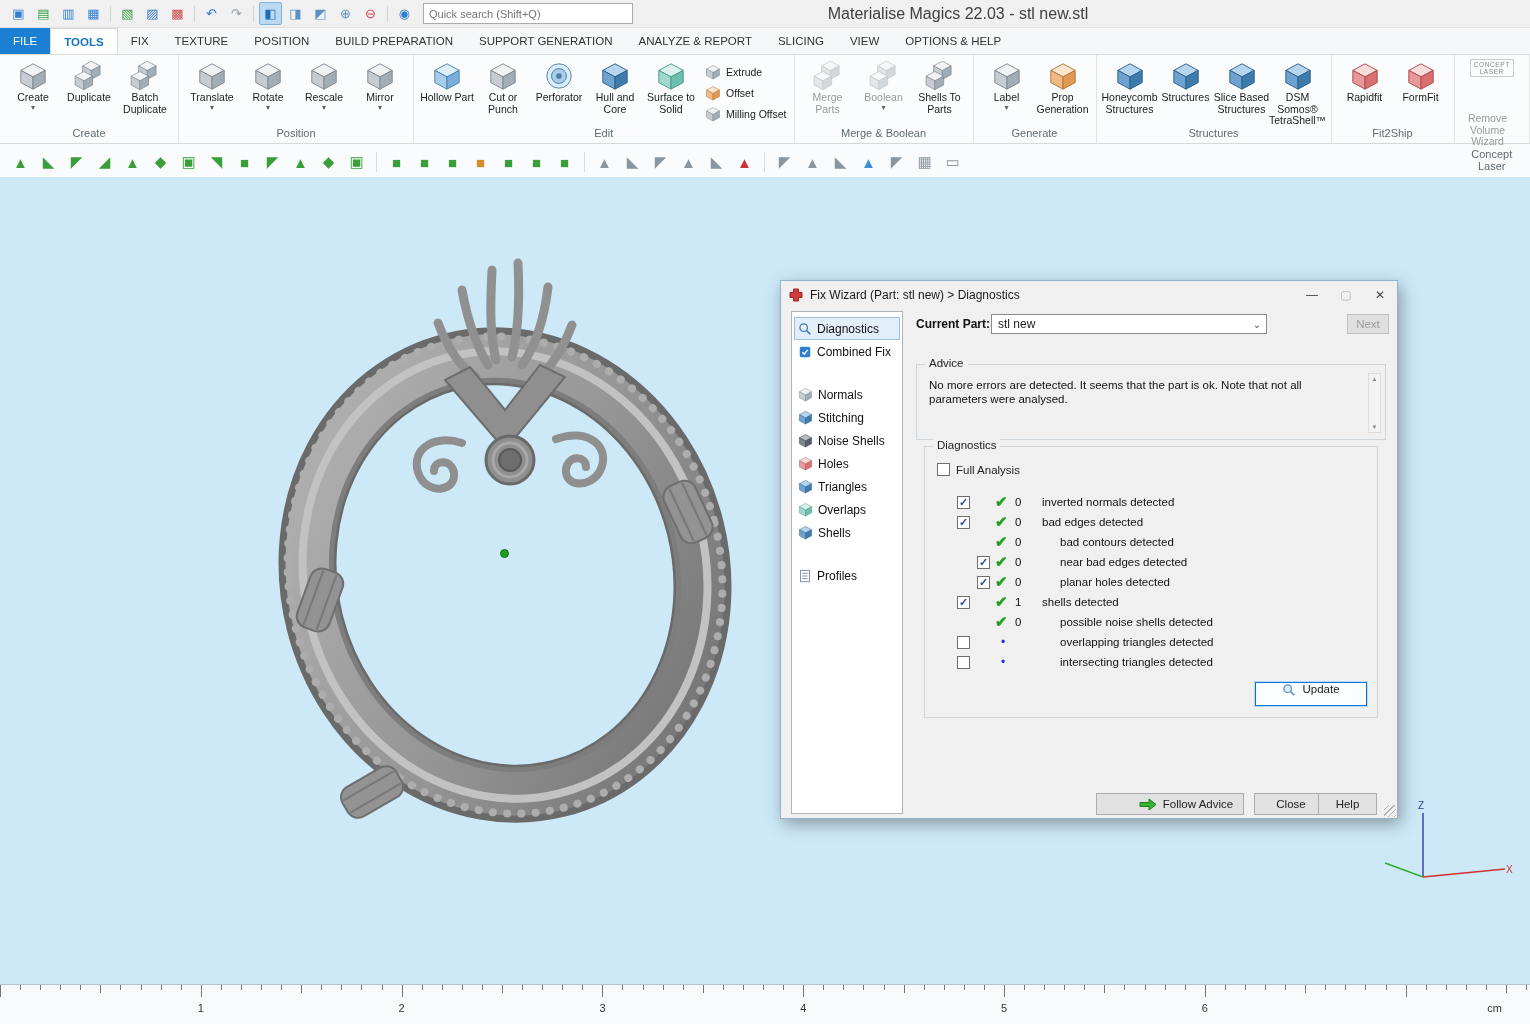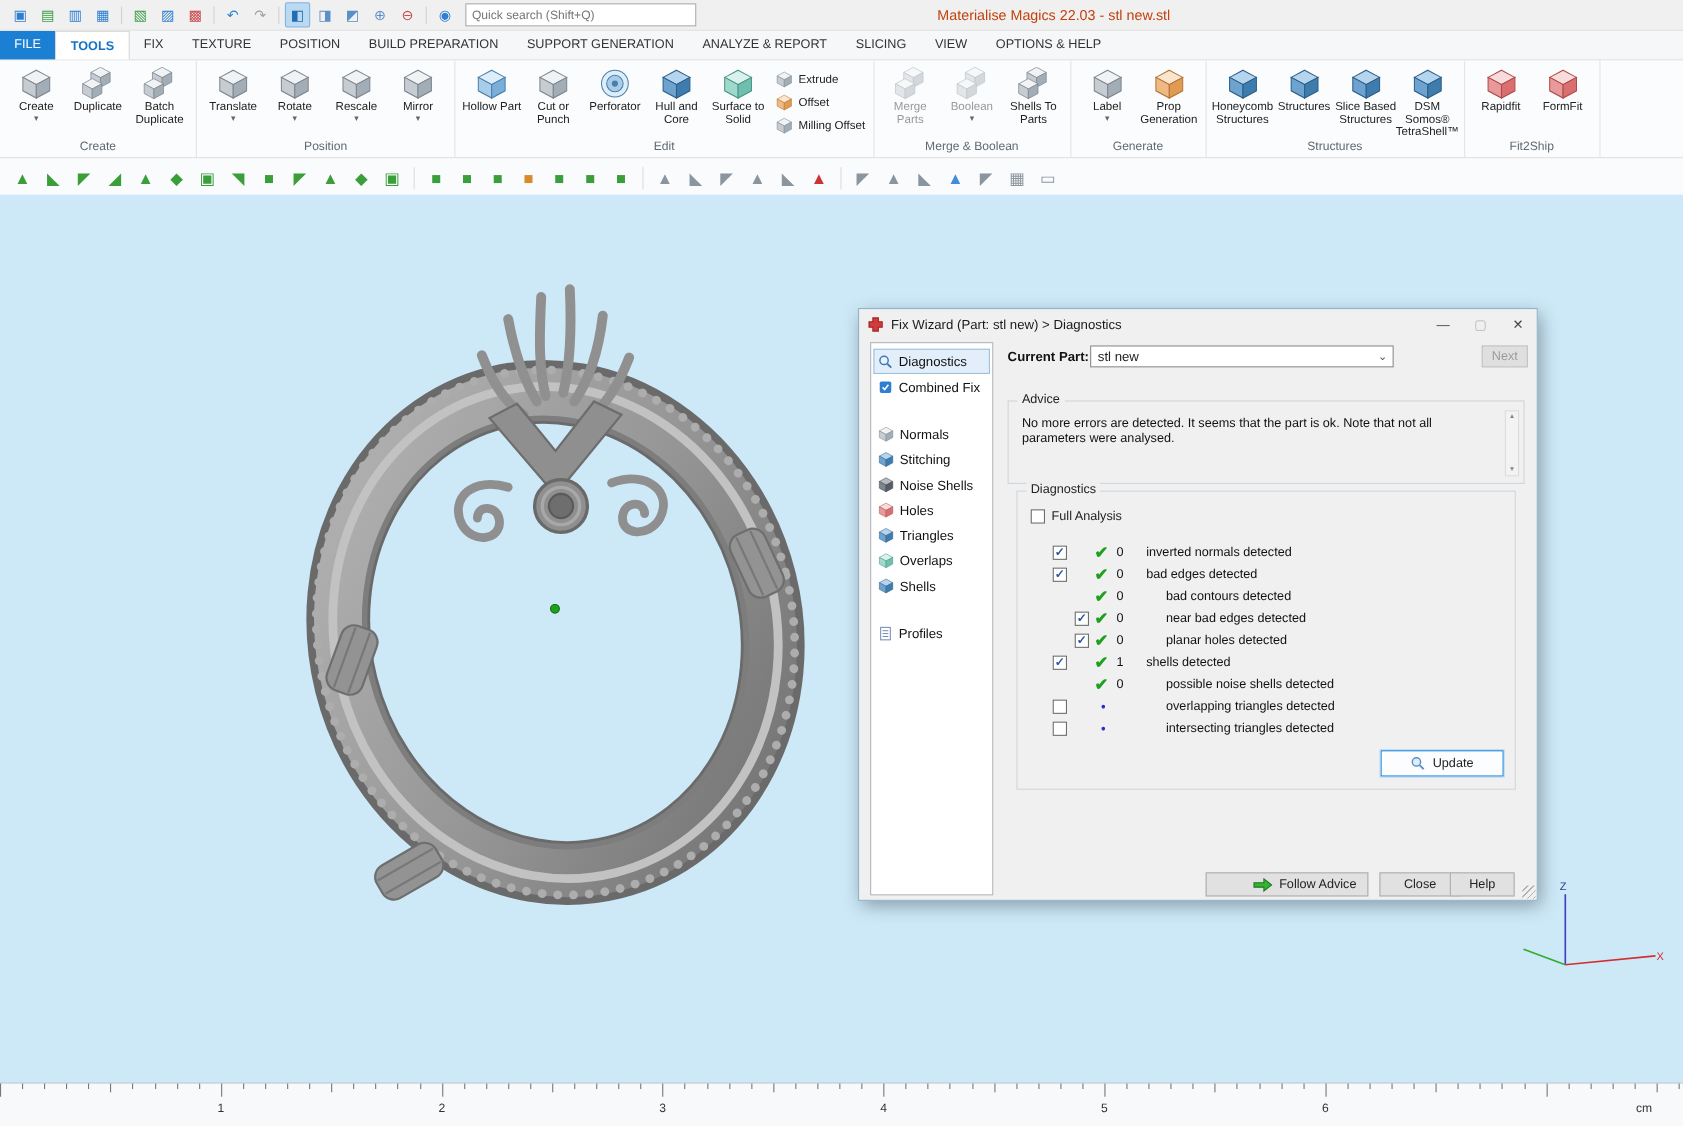--- a/index.html
+++ b/index.html
@@ -15,7 +15,7 @@
   .qsep{width:1px;height:16px;background:#d2d2d2;margin:0 4px;}
   .search{width:198px;height:19px;border:1px solid #ababab;background:#fff;font-size:11px;
           color:#555;padding:0 5px;margin-left:6px;font-family:"Liberation Sans",sans-serif;}
-  .apptitle{position:absolute;left:958px;transform:translateX(-50%);font-size:13px;color:#c2410c;white-space:nowrap;}
+  .apptitle{position:absolute;left:958px;transform:translateX(-50%);font-size:16px;color:#404040;white-space:nowrap;}
 
   
   .tabs{height:26px;background:#f6f7f8;display:flex;align-items:stretch;border-bottom:1px solid #dcdcdc;}

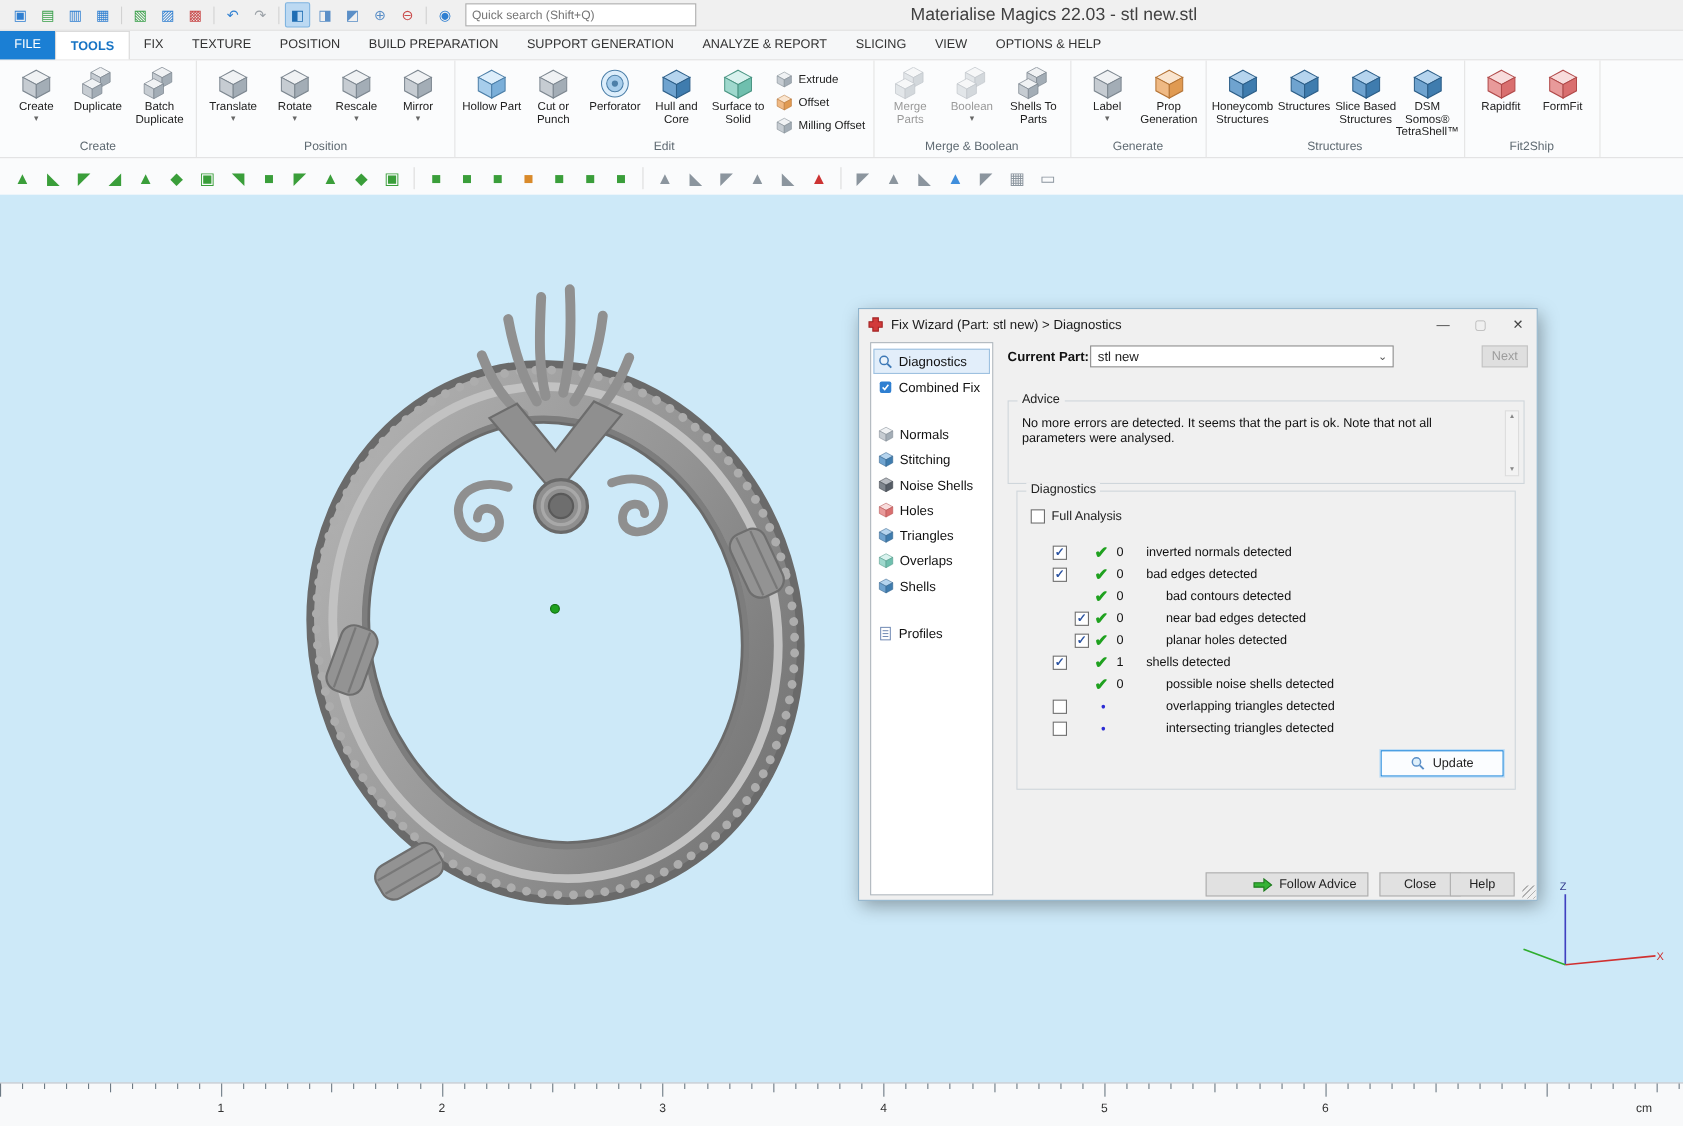--- a/index.html
+++ b/index.html
@@ -486,6 +486,19 @@
         </div>
       </div>
       <div class="rlabel">Fit2Ship</div>
+    </div>
+    <div class="rgroup">
+      <div class="clogo">
+        <div>CONCEPT</div>
+        <div>LASER</div>
+      </div>
+      <div class="rbuttons">
+        <div class="rbtn disabled">
+          <div class="ic"></div>
+          <div>Remove Volume Wizard</div>
+        </div>
+      </div>
+      <div class="rlabel">Concept Laser</div>
     </div>
     <div style="flex: 1 1 0%;"></div>
   </div>

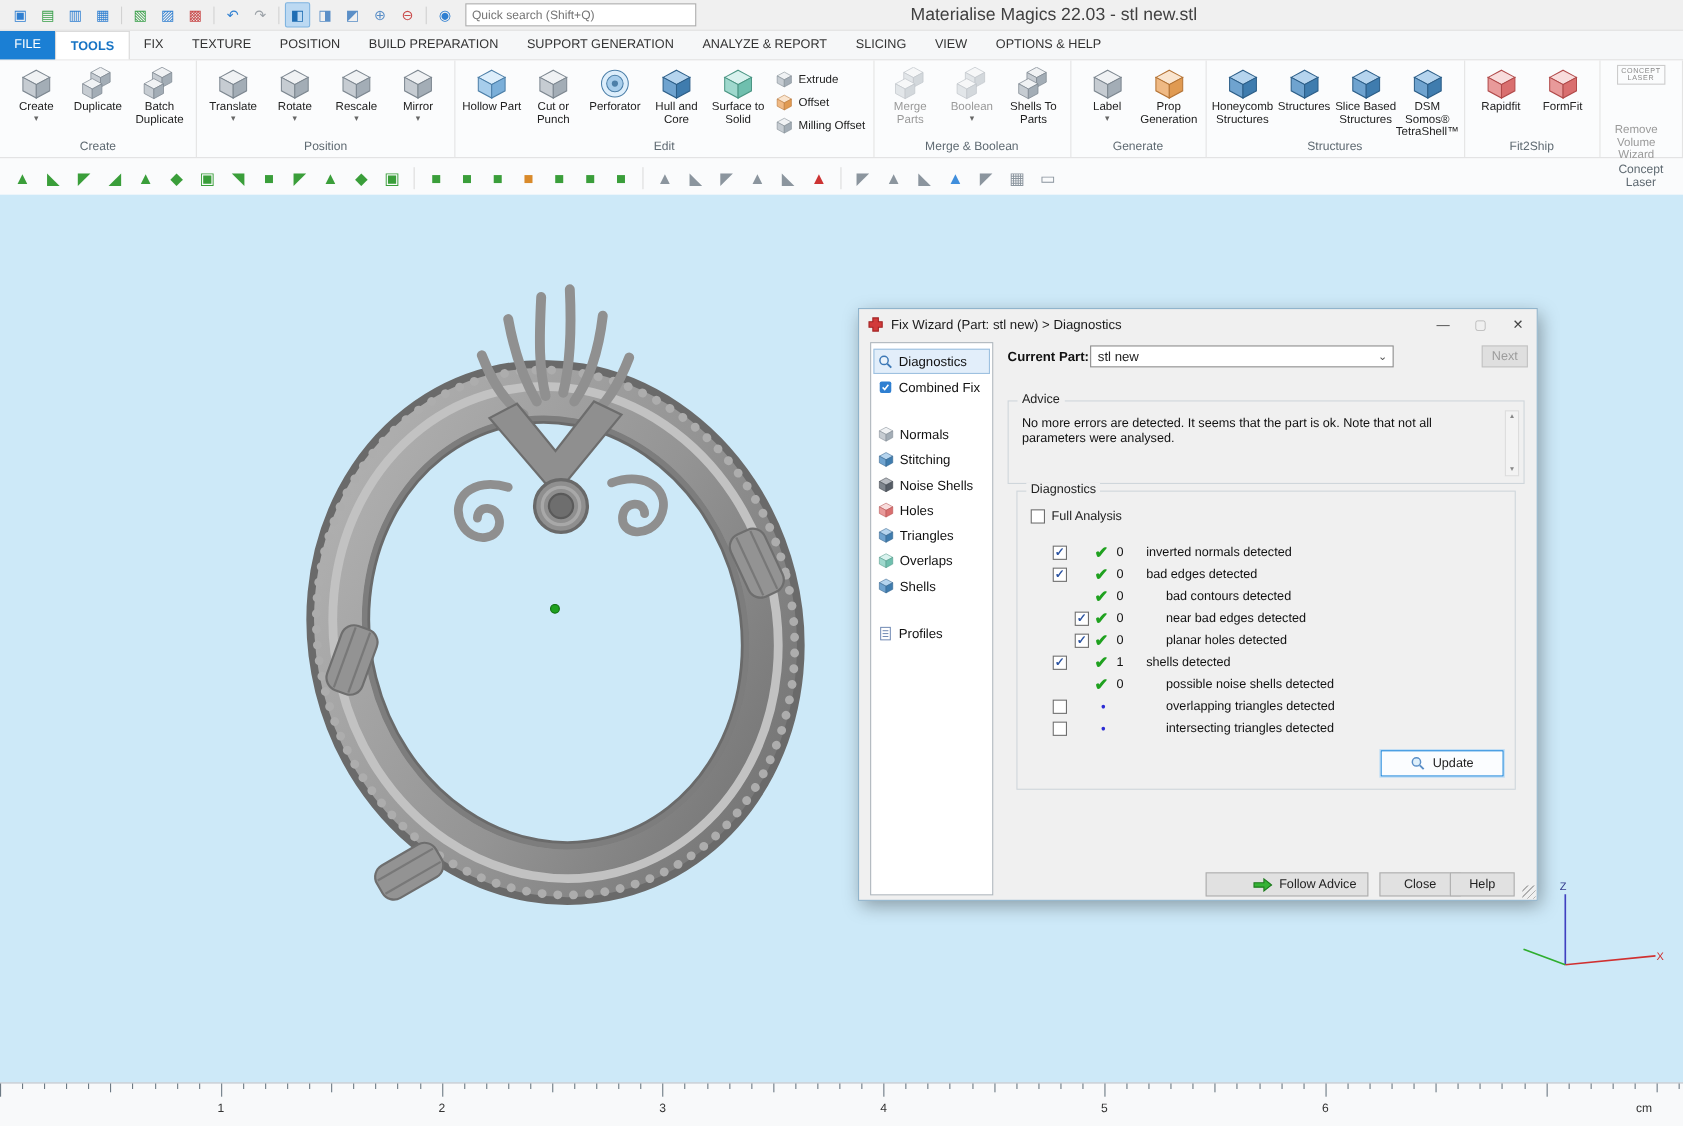--- a/index.html
+++ b/index.html
@@ -100,7 +100,7 @@
   .dcount{position:absolute;left:90px;top:3px;font-size:11.5px;color:#111;}
   .dlabel{position:absolute;top:3px;font-size:11.5px;color:#111;}
   .updatebtn{position:absolute;right:10px;top:235px;width:112px;height:24px;background:#fbfdff;
-             border:1px solid #0078d7;outline:1px solid #bcdcf5;display:flex;align-items:center;
+             border:1px solid #0078d7;outline:1px solid #bcdcf5;display:flex;
              justify-content:center;gap:6px;font-size:11.5px;box-sizing:border-box;}
   .btn{position:absolute;height:22px;background:#e1e1e1;border:1px solid #adadad;font-size:11.5px;
        display:flex;align-items:center;justify-content:center;gap:6px;box-sizing:border-box;}

